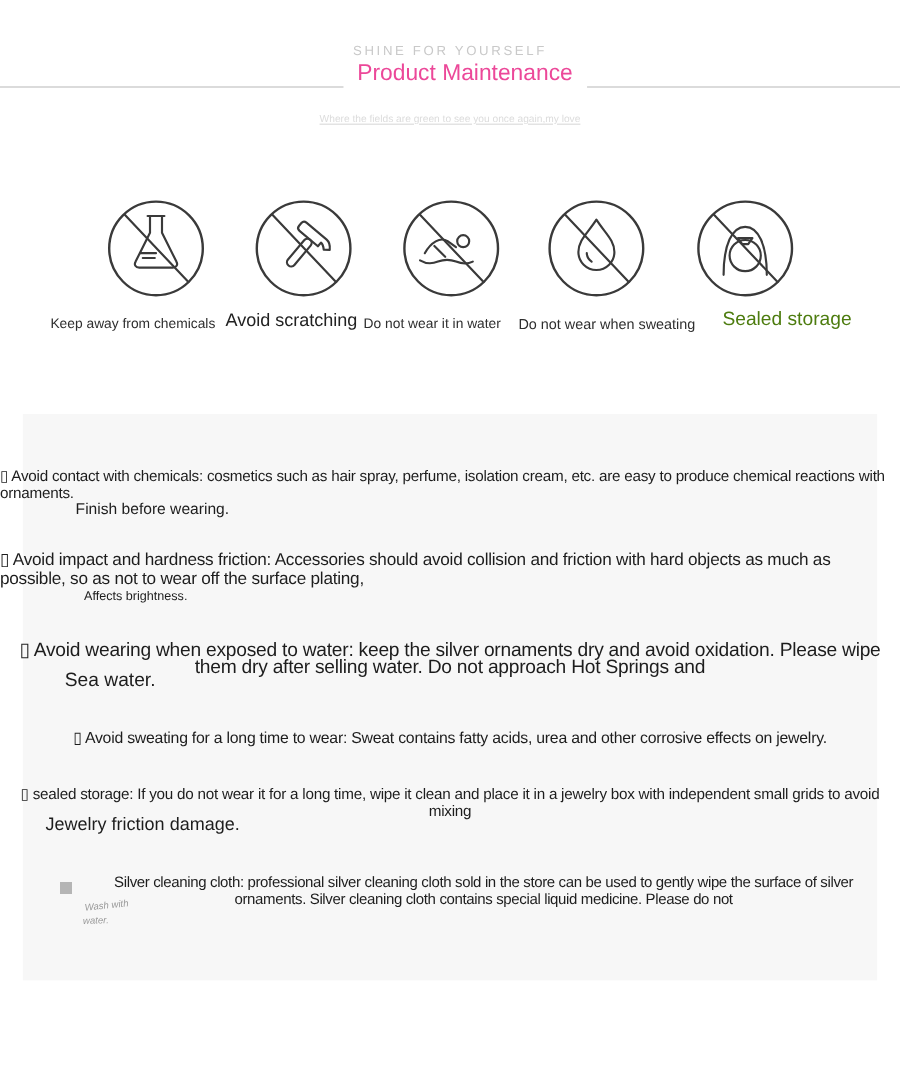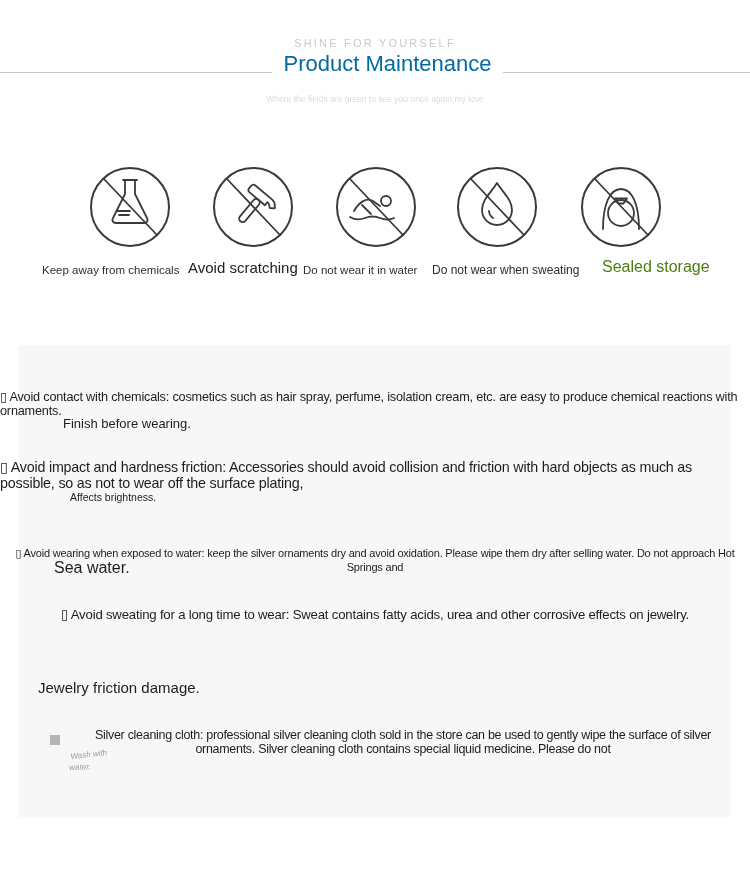--- a/index.html
+++ b/index.html
@@ -16,7 +16,7 @@
   .tagline{top:37px;left:0;width:750px;text-align:center;font-size:11px;
     letter-spacing:2.2px;color:#c9c9c9;z-index:2;}
   .divider{top:72px;left:0;width:750px;height:1px;background:#c4c4c4;z-index:1;}
-  .title{top:51px;left:50%;transform:translateX(-50%);font-size:22px;color:#0369a1;
+  .title{top:51px;left:50%;transform:translateX(-50%);font-size:19px;color:#ec4899;
     background:#ffffff;padding:0 12px 3px 12px;z-index:2;white-space:nowrap;}
   .subtitle{left:0;width:750px;text-align:center;font-size:8.5px;color:#dcdcdc;z-index:2;}
   .sub1{top:94px;} .sub2{top:104px;}

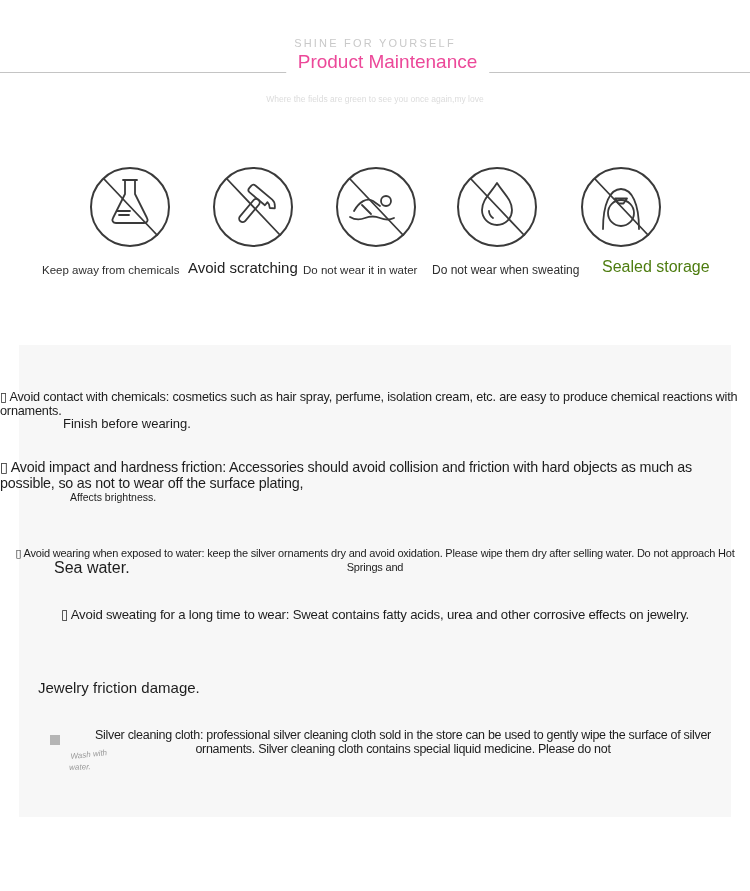--- a/index.html
+++ b/index.html
@@ -19,7 +19,7 @@
   .title{top:51px;left:50%;transform:translateX(-50%);font-size:19px;color:#ec4899;
     background:#ffffff;padding:0 12px 3px 12px;z-index:2;white-space:nowrap;}
   .subtitle{left:0;width:750px;text-align:center;font-size:8.5px;color:#dcdcdc;z-index:2;}
-  .sub1{top:94px;} .sub2{top:104px;}
+  .sub1{top:94px;text-decoration:underline;} .sub2{top:104px;}
   
   .picon{top:165px;width:84px;height:84px;z-index:2;}
   .picon svg{display:block;width:84px;height:84px;}

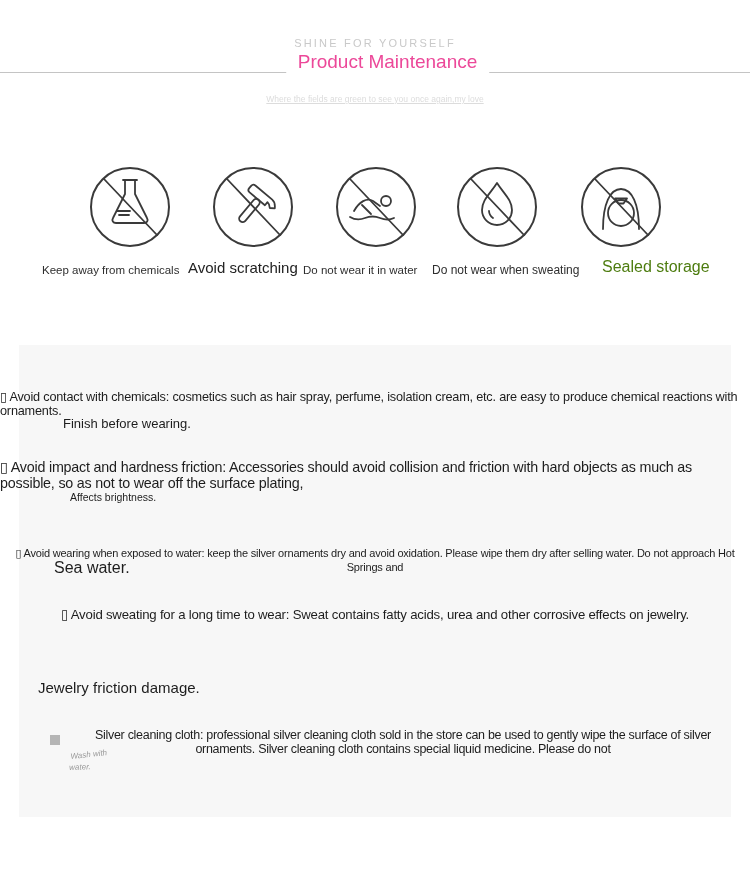--- a/index.html
+++ b/index.html
@@ -37,7 +37,7 @@
   .n1sub{left:63px;top:417px;font-size:13px;}
   .n2{left:0;top:460px;width:750px;font-size:14.3px;line-height:15.5px;letter-spacing:-0.2px;text-align:left;}
   .n2sub{left:70px;top:491px;font-size:10.5px;}
-  .n3{left:14px;top:536px;width:722px;font-size:11px;letter-spacing:-0.2px;text-align:center;margin-top:11px;}
+  .n3{left:14px;top:536px;width:722px;font-size:16px;letter-spacing:-0.2px;text-align:center;}
   .n3sub{left:54px;top:561px;font-size:16px;}
   .n4{left:0;top:608px;width:750px;font-size:13.2px;letter-spacing:-0.2px;text-align:center;}
   .n5{left:7px;top:656px;width:736px;font-size:12.7px;letter-spacing:-0.2px;text-align:center;}

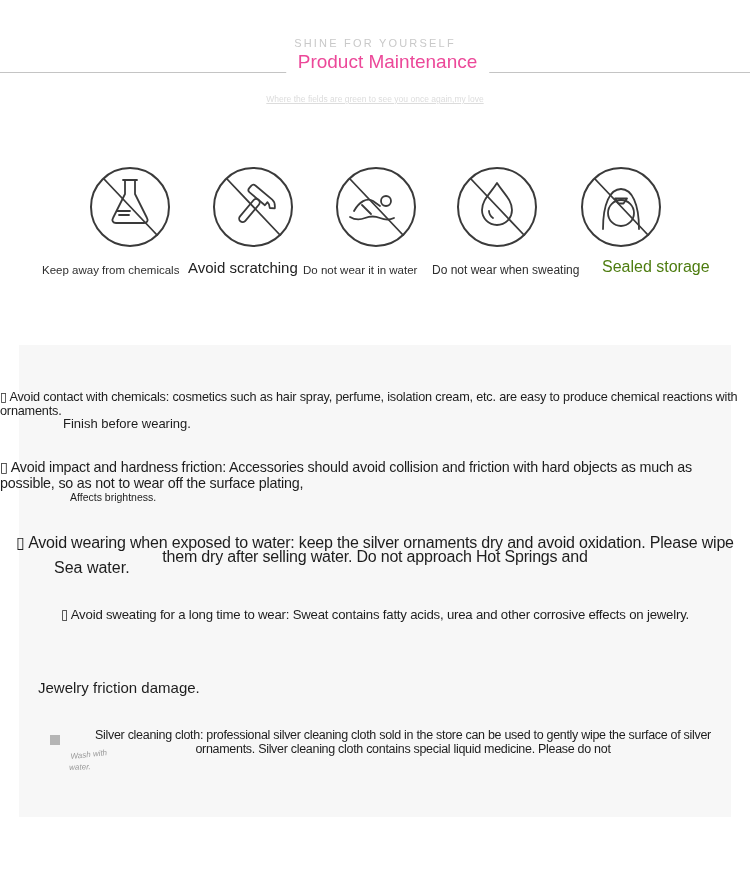--- a/index.html
+++ b/index.html
@@ -127,6 +127,7 @@
 
   <div class="abs note n4">▯ Avoid sweating for a long time to wear: Sweat contains fatty acids, urea and other corrosive effects on jewelry.</div>
 
+  <div class="abs note n5">▯ sealed storage: If you do not wear it for a long time, wipe it clean and place it in a jewelry box with independent small grids to avoid mixing</div>
   <div class="abs note n5sub nowrap">Jewelry friction damage.</div>
 
   <div class="abs bullet"></div>

